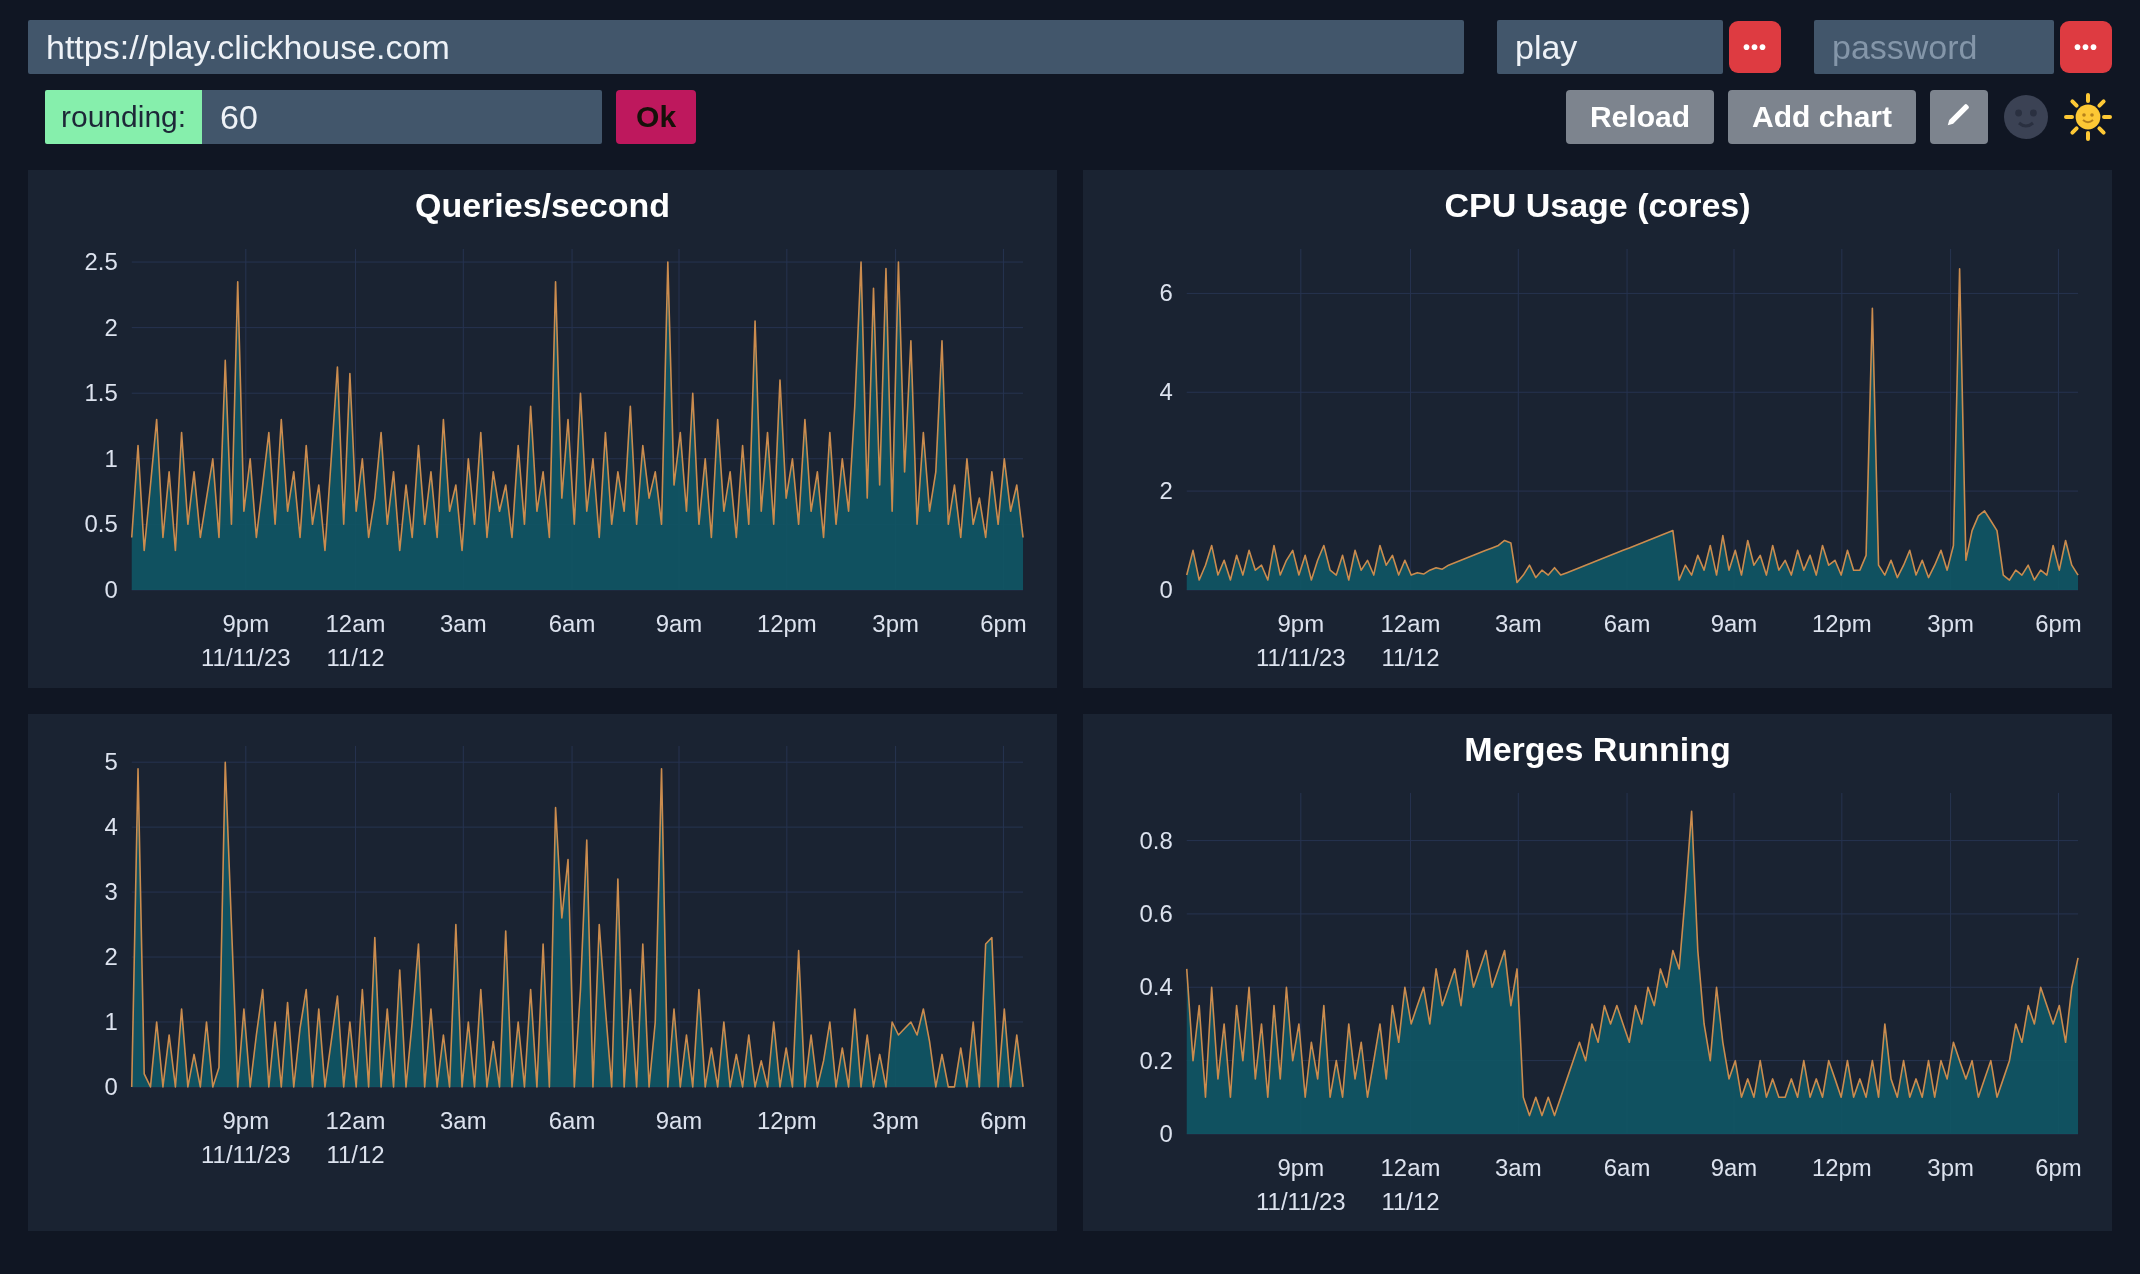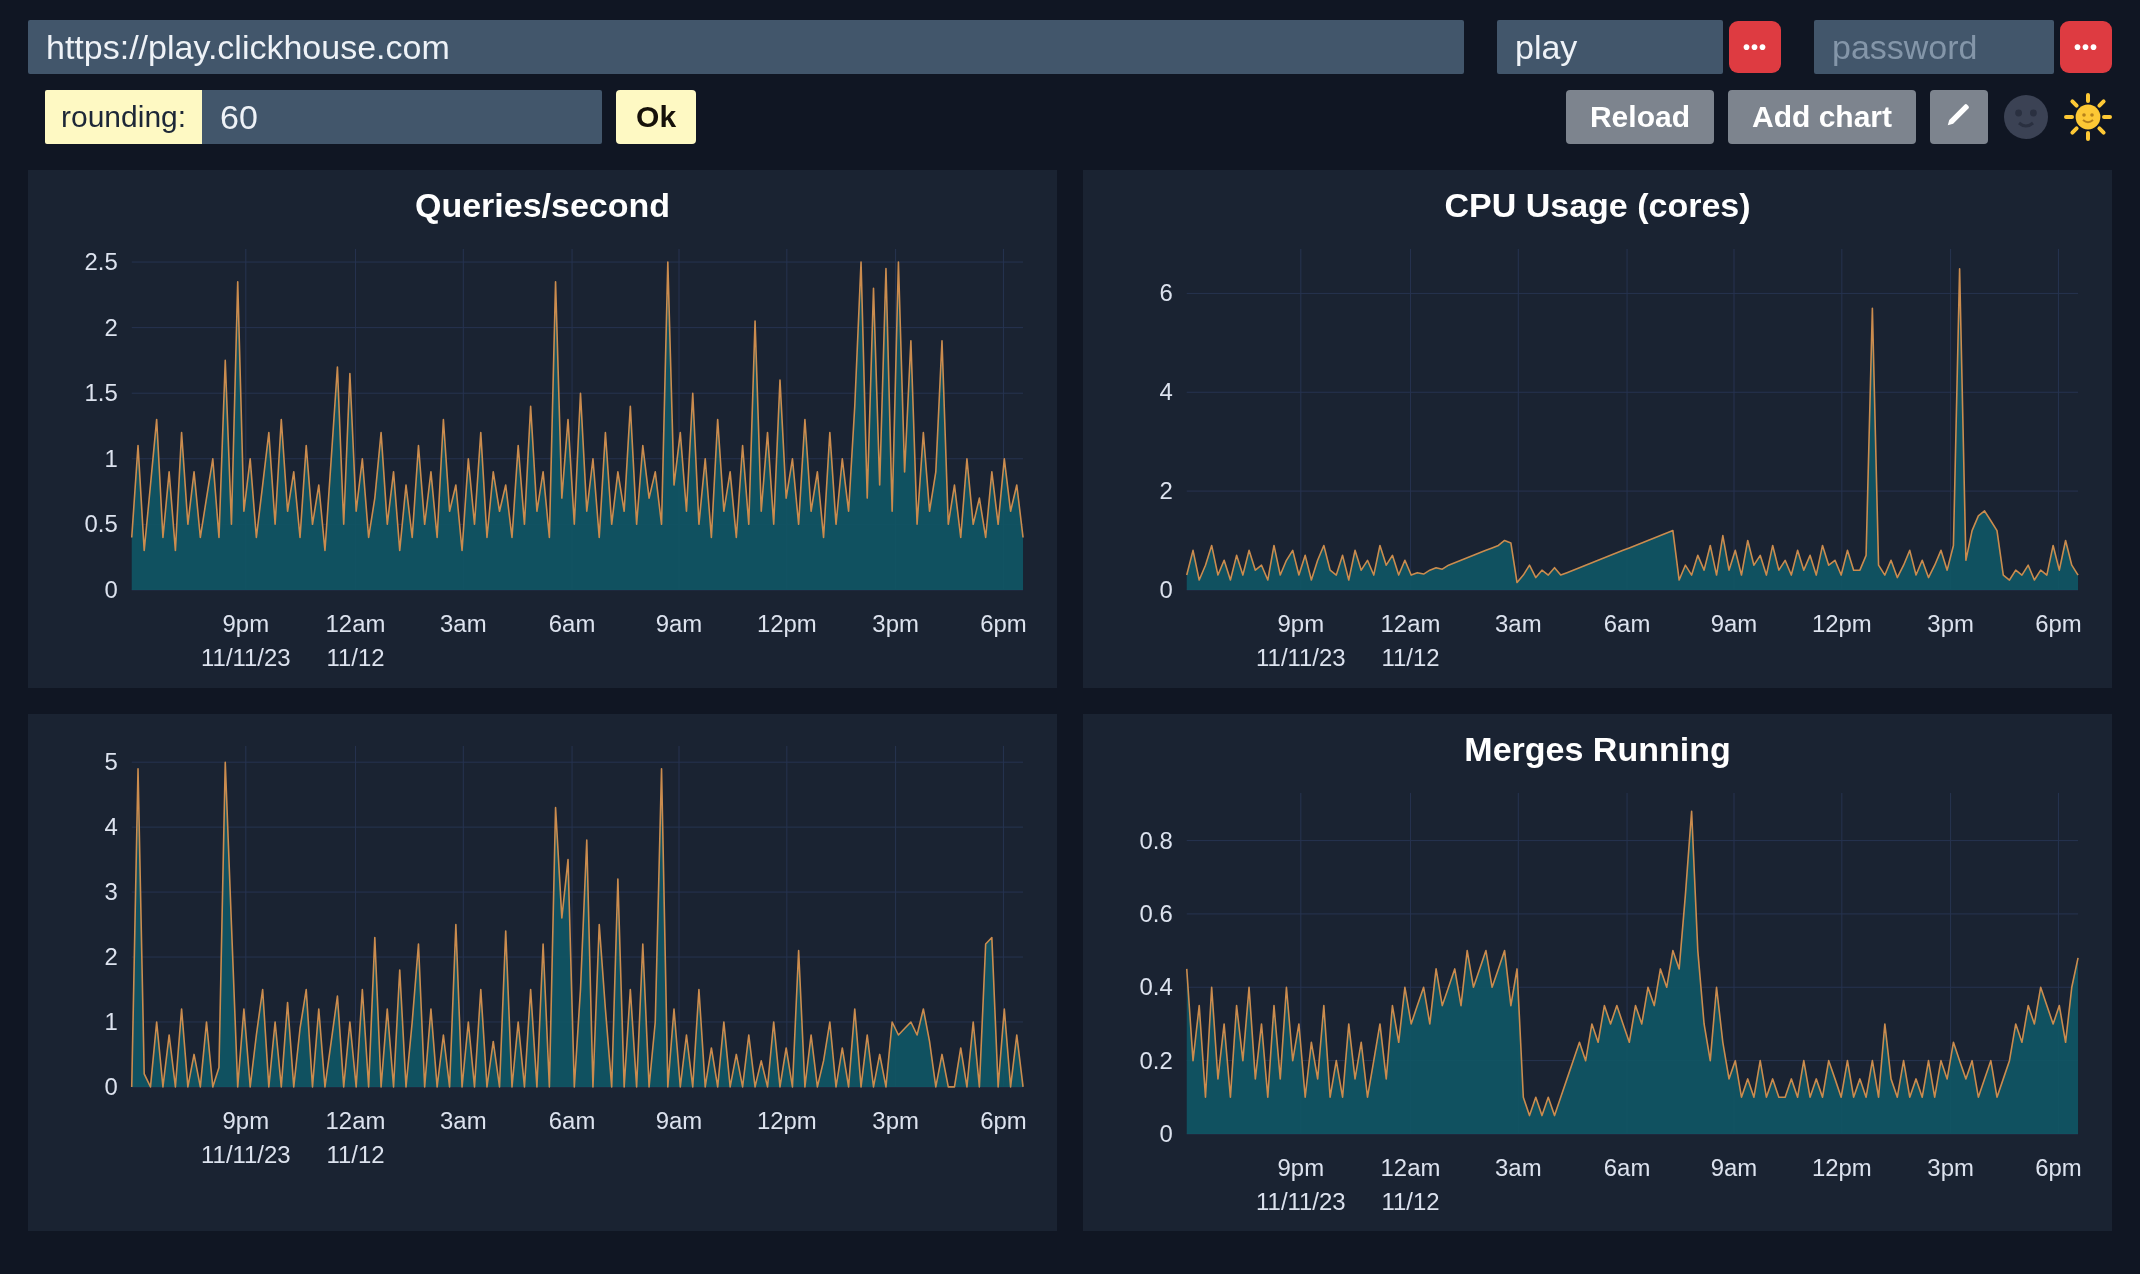--- a/index.html
+++ b/index.html
@@ -32,7 +32,7 @@
   }
   .chip-group { gap:0; }
   .chip {
-    background:#fef9c3; color:#1d2737; font-size:30px; height:54px;
+    background:#86efac; color:#1d2737; font-size:30px; height:54px;
     display:flex; align-items:center; padding:0 16px; border-radius:2px 0 0 2px;
     white-space:nowrap;
   }

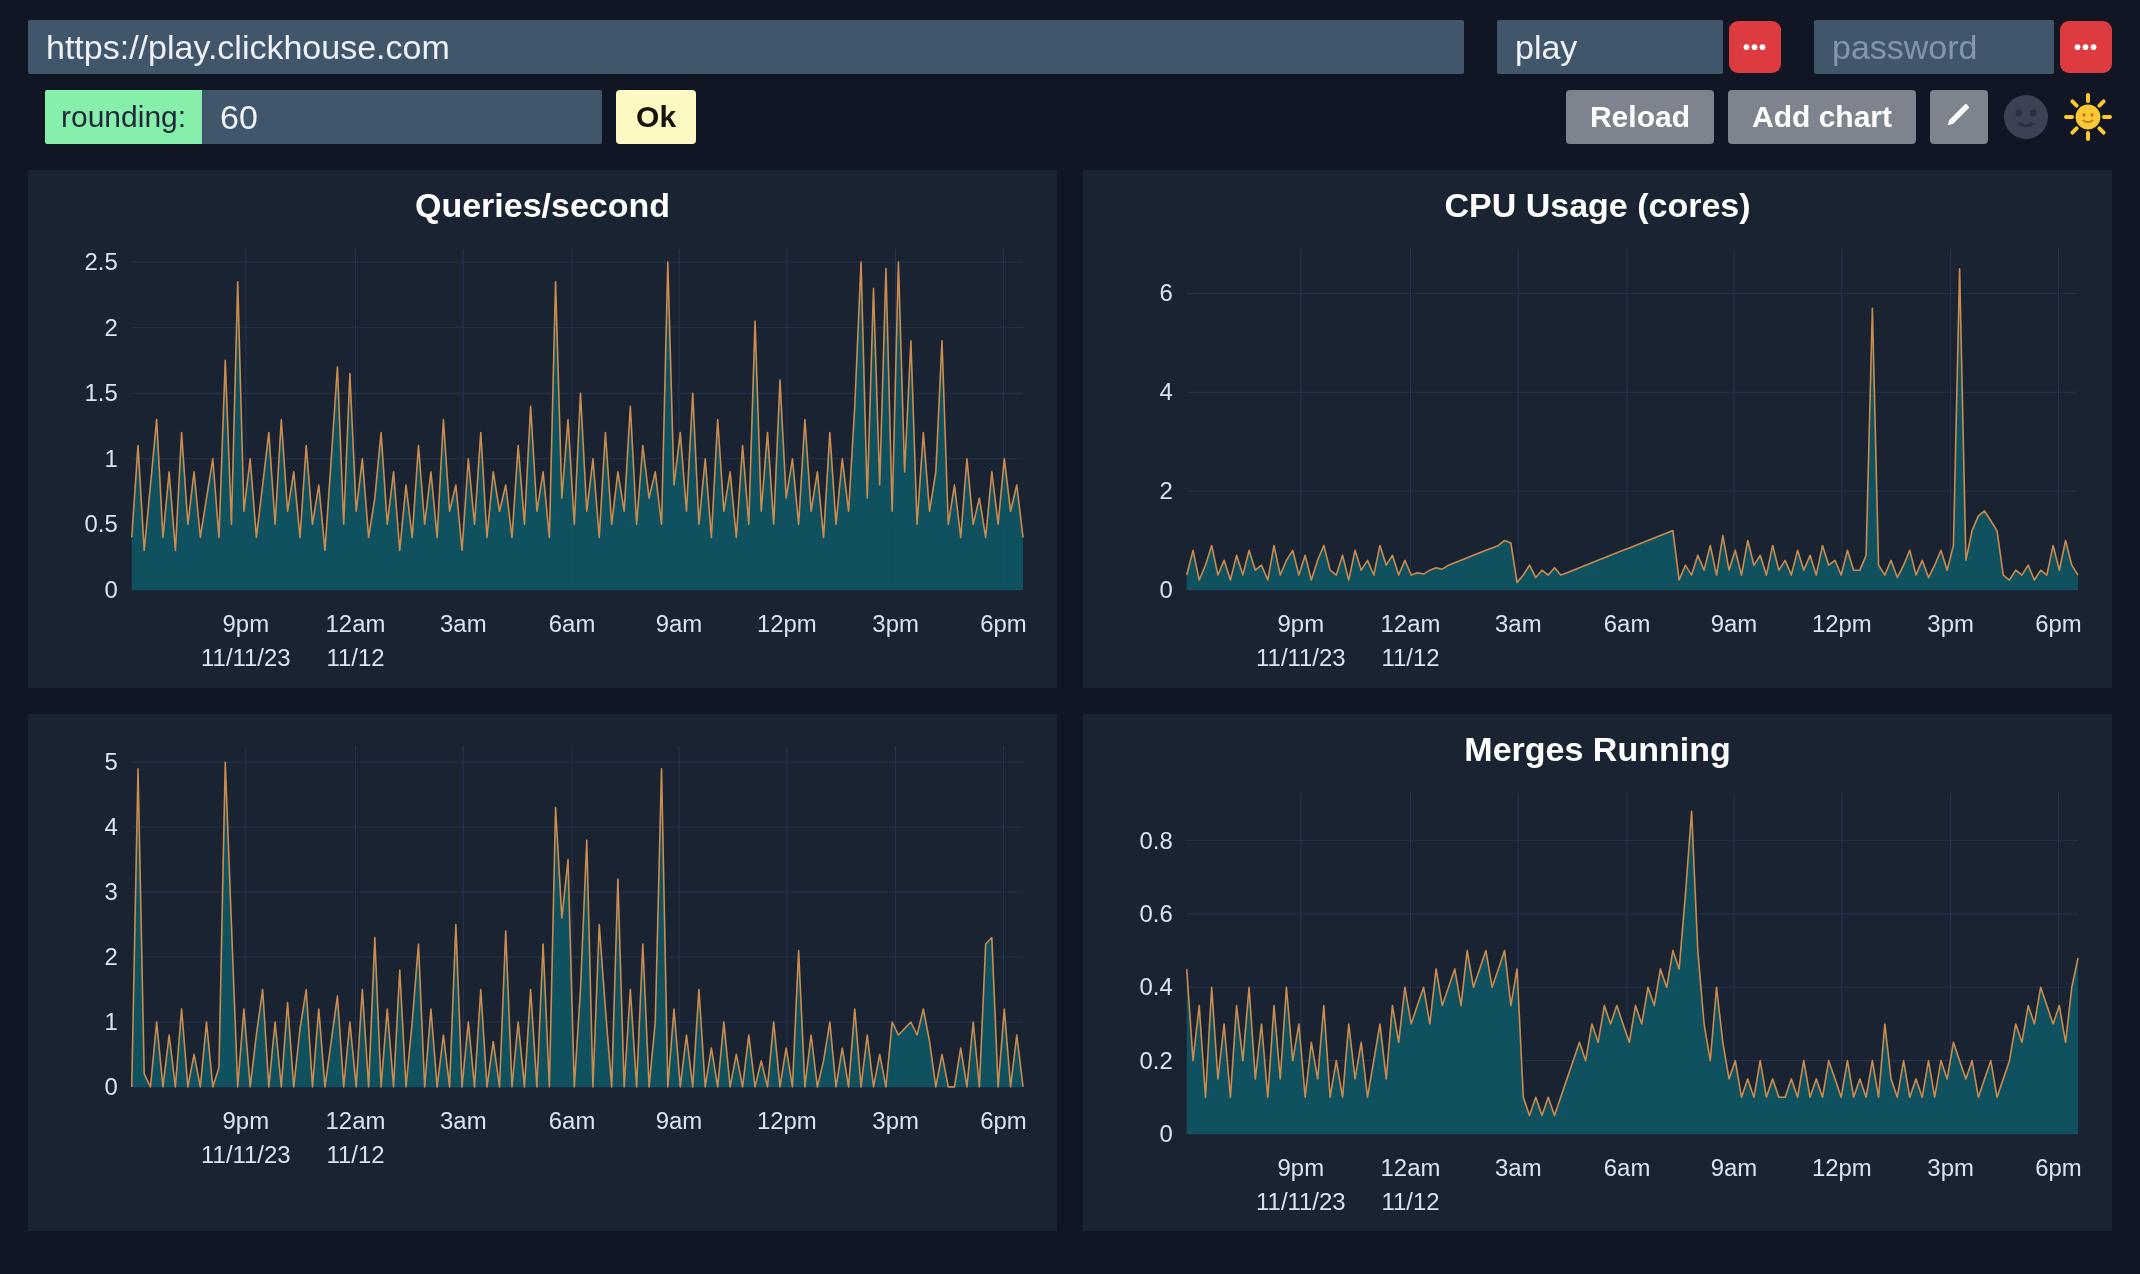--- a/index.html
+++ b/index.html
@@ -44,7 +44,7 @@
     border-radius:4px; cursor:pointer; display:flex; align-items:center;
     justify-content:center; white-space:nowrap;
   }
-  .ok   { background:#fef9c3; color:#16110a; padding:0 20px; }
+  .ok   { background:#be185d; color:#16110a; padding:0 20px; }
   .gray { background:#7d848e; color:#ffffff; padding:13px 24px; }
   .icon-btn { width:58px; padding:0; }
   .spacer { flex:1; }

